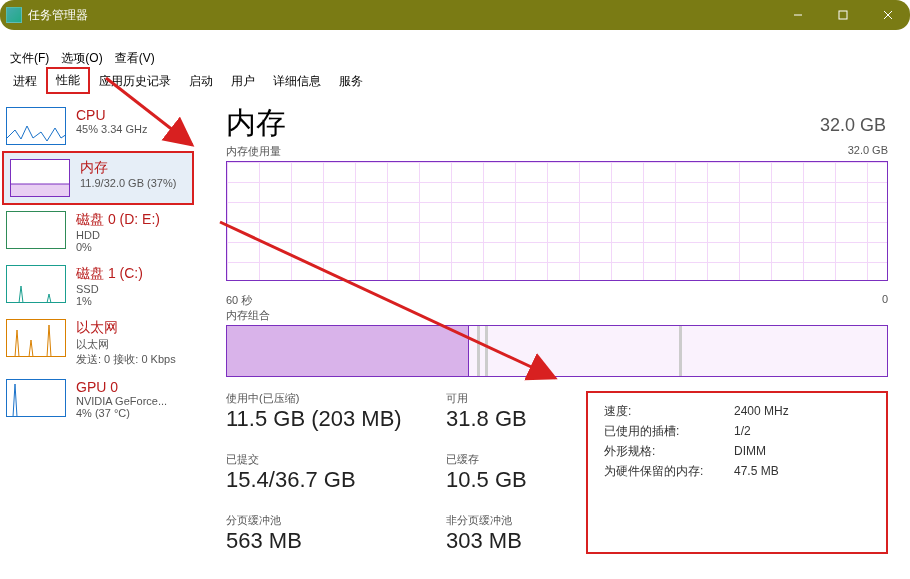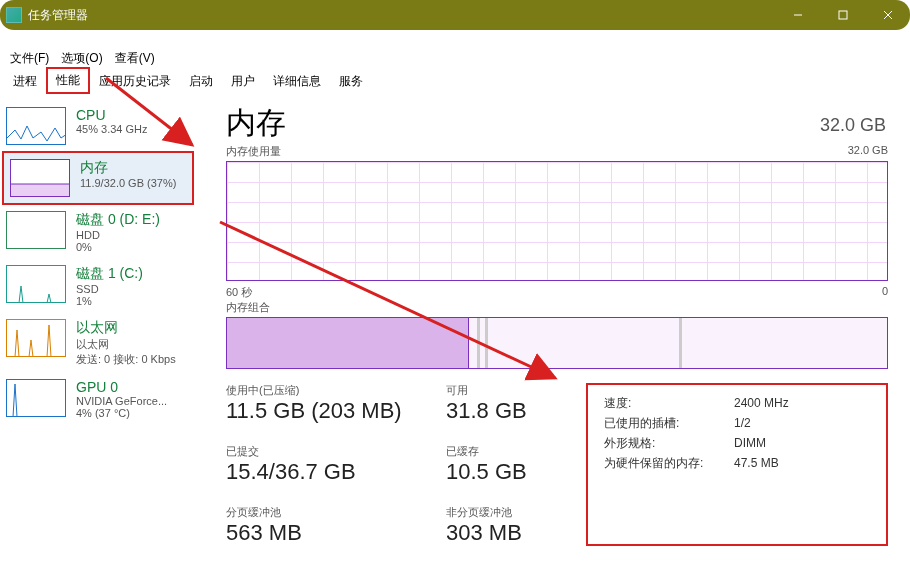--- a/index.html
+++ b/index.html
@@ -34,7 +34,7 @@
 .thumb.green { border-color:#2e8b57; }
 .thumb.teal  { border-color:#1a9e8f; }
 .thumb.orange{ border-color:#d98000; }
-.side-text .t1 { font-size: 14px; color:#15803d; }
+.side-text .t1 { font-size: 14px; color:#b91c1c; }
 .side-text .t2 { font-size: 11px; color:#555; }
 .side-text .t3 { font-size: 11px; color:#555; }
 

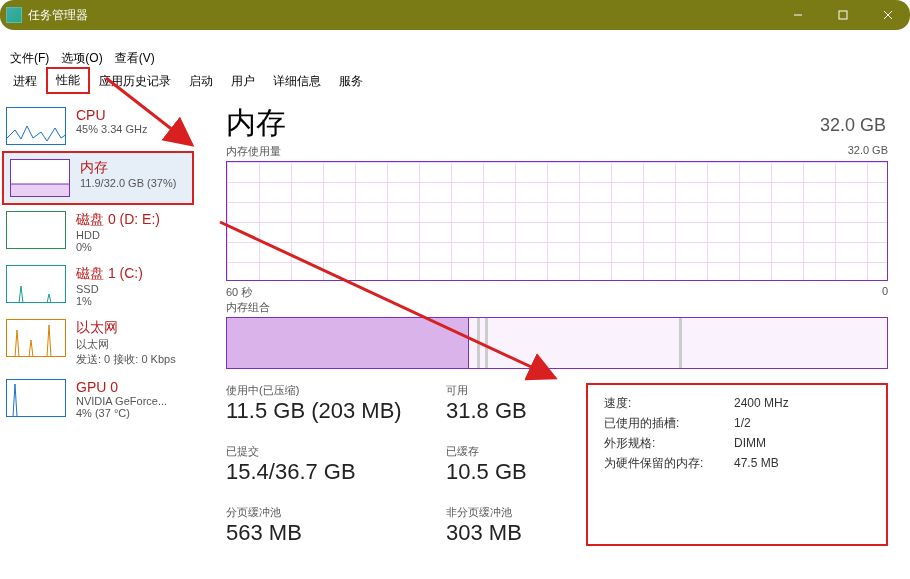--- a/index.html
+++ b/index.html
@@ -48,7 +48,7 @@
 .chart-big { height: 120px; border: 1px solid #7b2fbf; margin-top:2px; position: relative;
   background-image: repeating-linear-gradient(to right, #f2d6f9 0 1px, transparent 1px 32px),
                     repeating-linear-gradient(to bottom, #f2d6f9 0 1px, transparent 1px 20px); }
-.chart-span { font-size: 11px; color:#555; display:flex; justify-content:space-between; margin-top:4px; }
+.chart-span { font-size: 11px; color:#555; display:flex; justify-content:space-between; margin-top:12px; }
 
 .chart-comp { height: 52px; border: 1px solid #7b2fbf; margin-top:2px; background:#faf2fd; position:relative; }
 .chart-comp .used { position:absolute; left:0; top:0; bottom:0; width:242px; background:#d9b3ea; border-right:1px solid #7b2fbf; }

